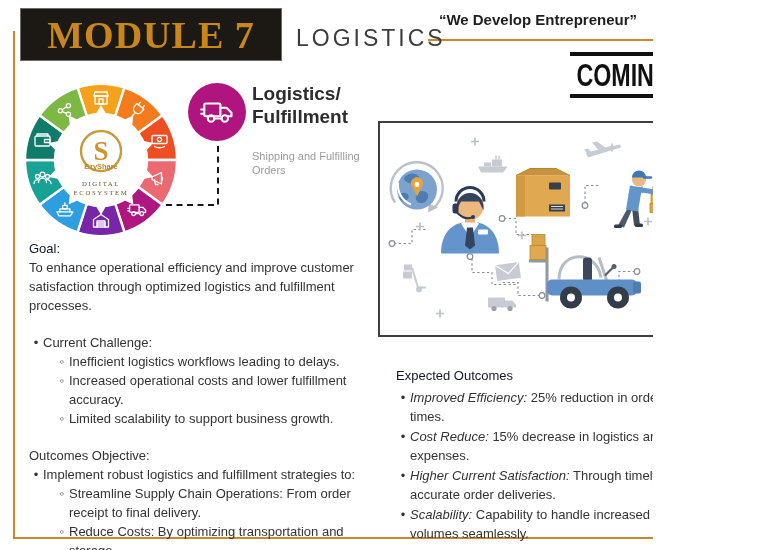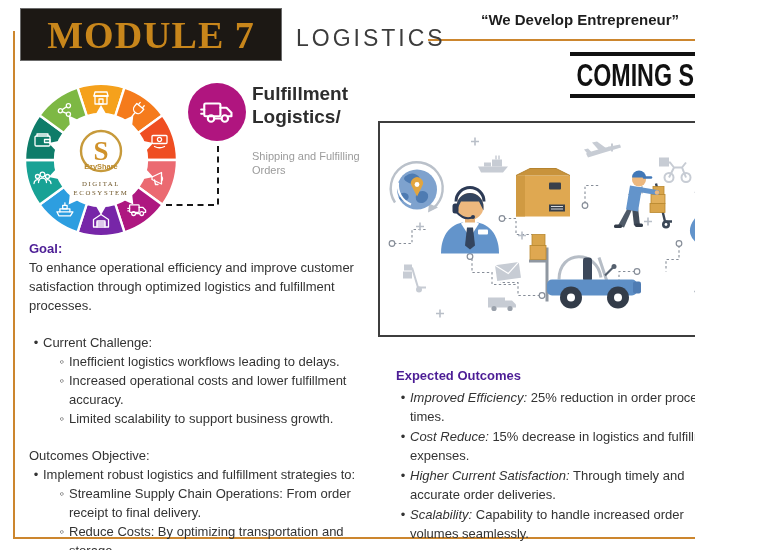--- a/index.html
+++ b/index.html
@@ -4,7 +4,7 @@
 <style>
   html,body{margin:0;padding:0;background:#fff;}
   .page{position:relative;width:653px;height:550px;background:#fff;overflow:hidden;
-        font-family:"Liberation Sans",sans-serif;color:#2e2e2e;padding-left:42px;}
+        font-family:"Liberation Sans",sans-serif;color:#2e2e2e;}
   .abs{position:absolute;}
   
   .frame{position:absolute;background:#CC862E;}

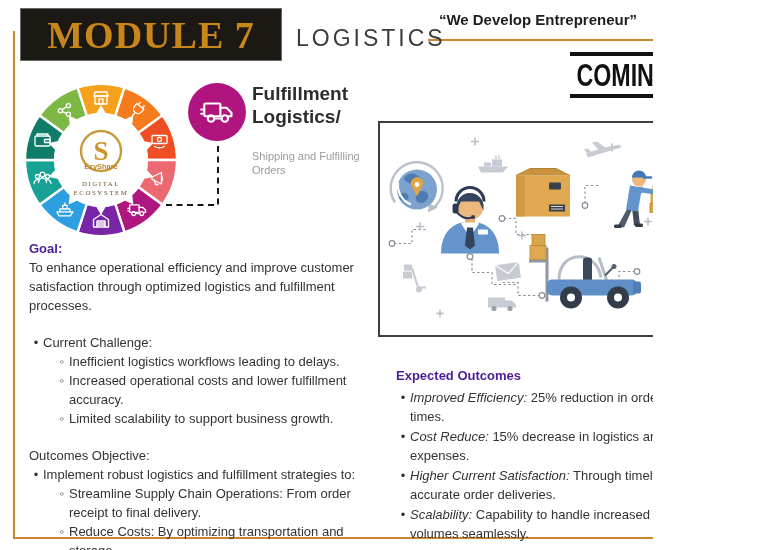--- a/index.html
+++ b/index.html
@@ -171,8 +171,8 @@
   </div>
   <div class="abs feature-text">
     <div class="feature-title">
+      <div>Logistics/</div>
       <div>Fulfillment</div>
-      <div>Logistics/</div>
     </div>
     <div class="feature-sub">Shipping and Fulfilling Orders</div>
   </div>

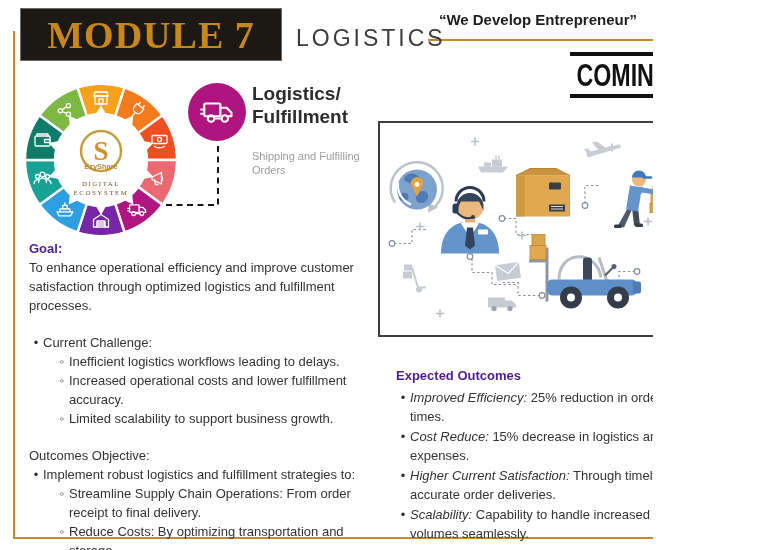--- a/index.html
+++ b/index.html
@@ -37,7 +37,7 @@
   
   .leftcol{left:29px;top:239px;width:356px;font-size:13px;line-height:19px;color:#333;}
   .rightcol{left:396px;top:366px;width:338px;font-size:13px;line-height:19.5px;color:#333;}
-  .b{font-weight:bold;color:#4c1d95;}
+  .b{font-weight:normal;color:#0f172a;}
   .li{display:flex;}
   .li .m{flex:none;width:14px;text-align:center;}
   .li.sub{padding-left:26px;}

